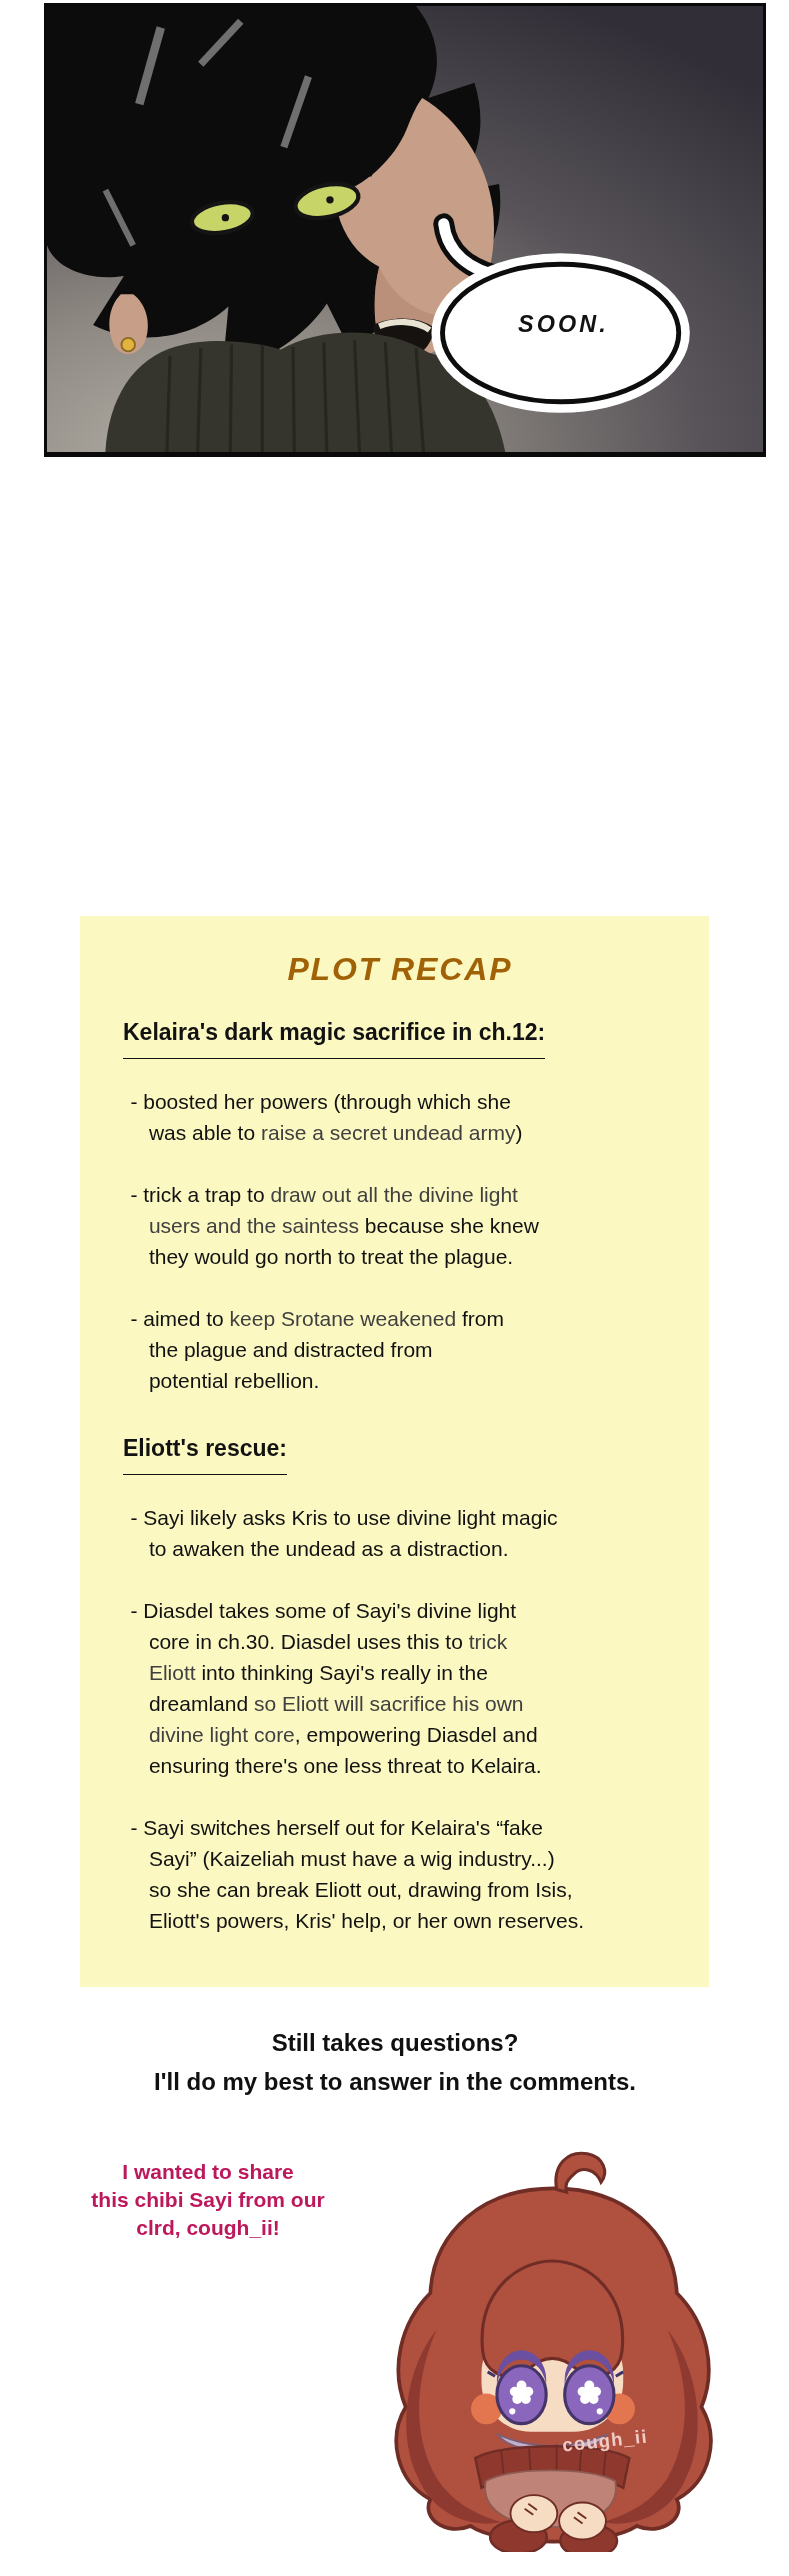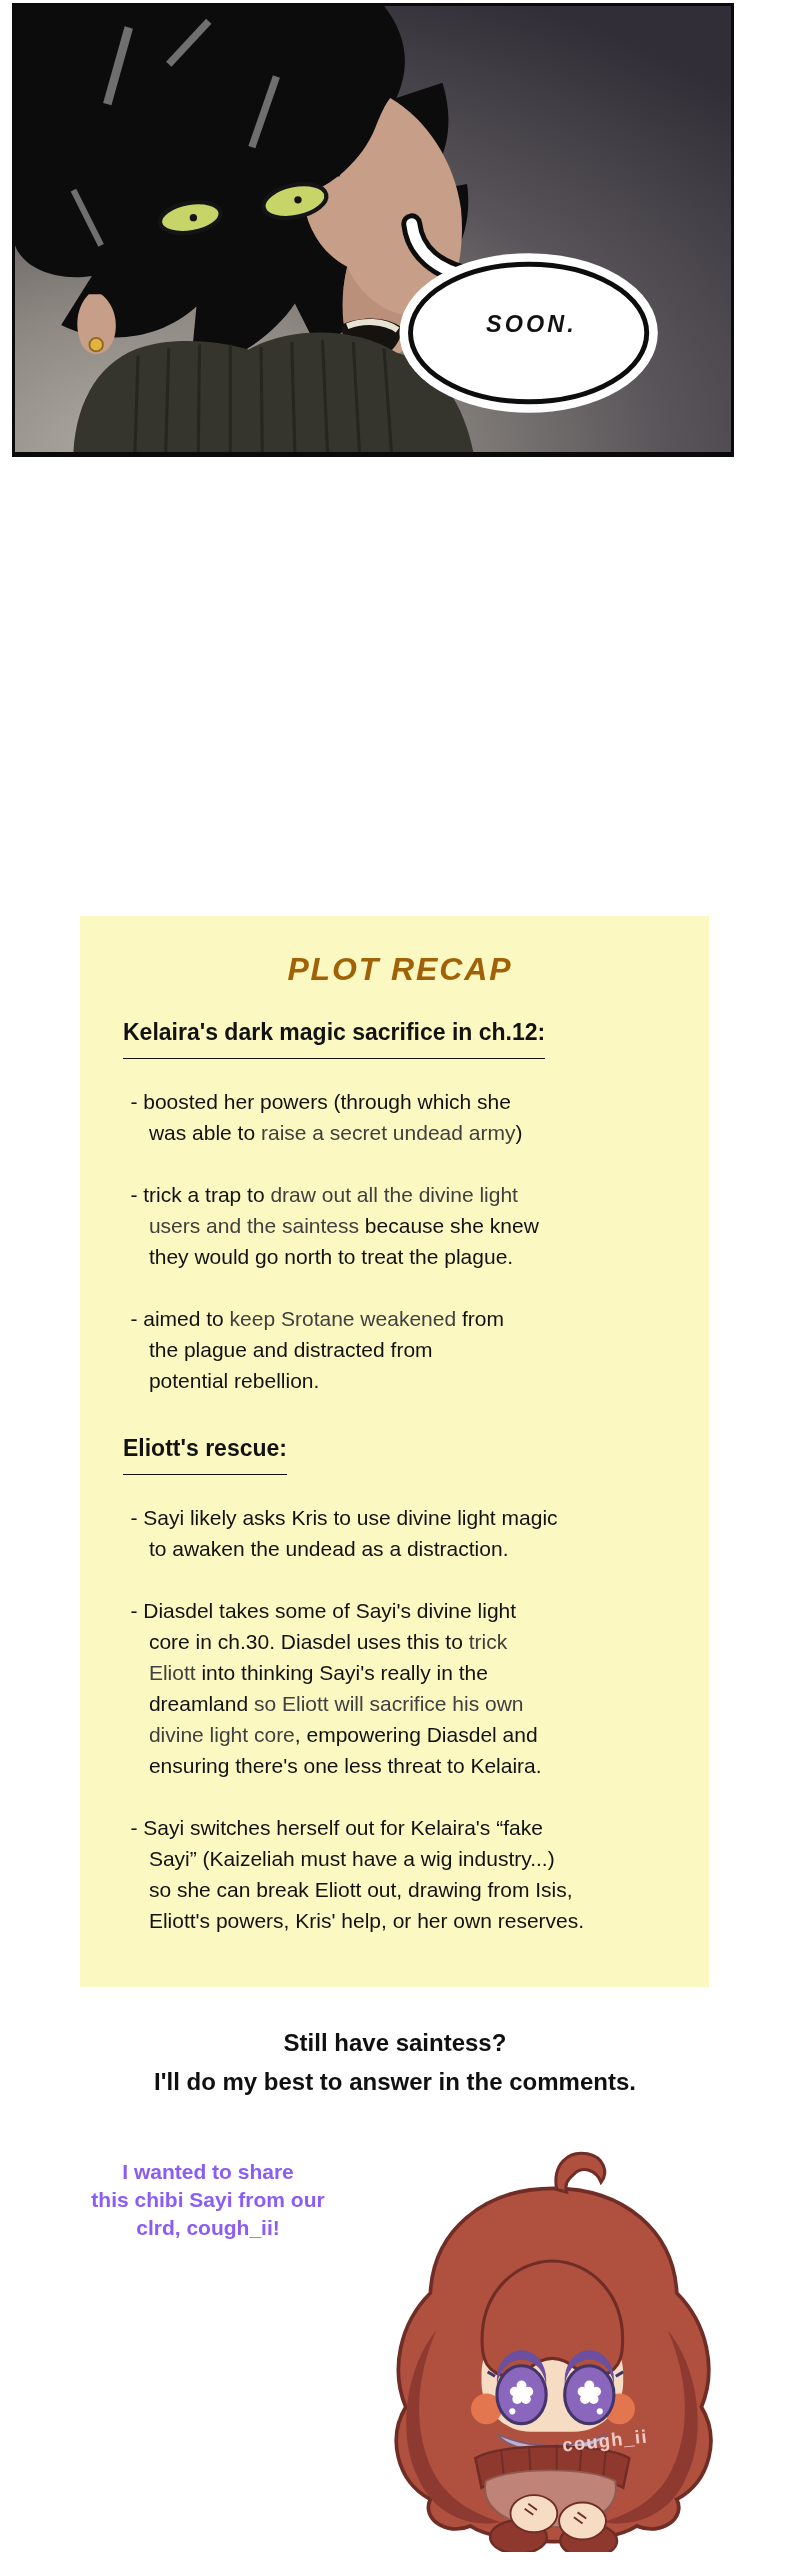--- a/index.html
+++ b/index.html
@@ -10,7 +10,7 @@
 
   
   .panel {
-    position:absolute; left:12px; top:2.5px; width:722px; height:454px;
+    position:absolute; left:44px; top:2.5px; width:722px; height:454px;
     border:3.1px solid #0a0a0a; border-bottom-width:5.6px; box-sizing:border-box;
     background:#22c55e;
   }

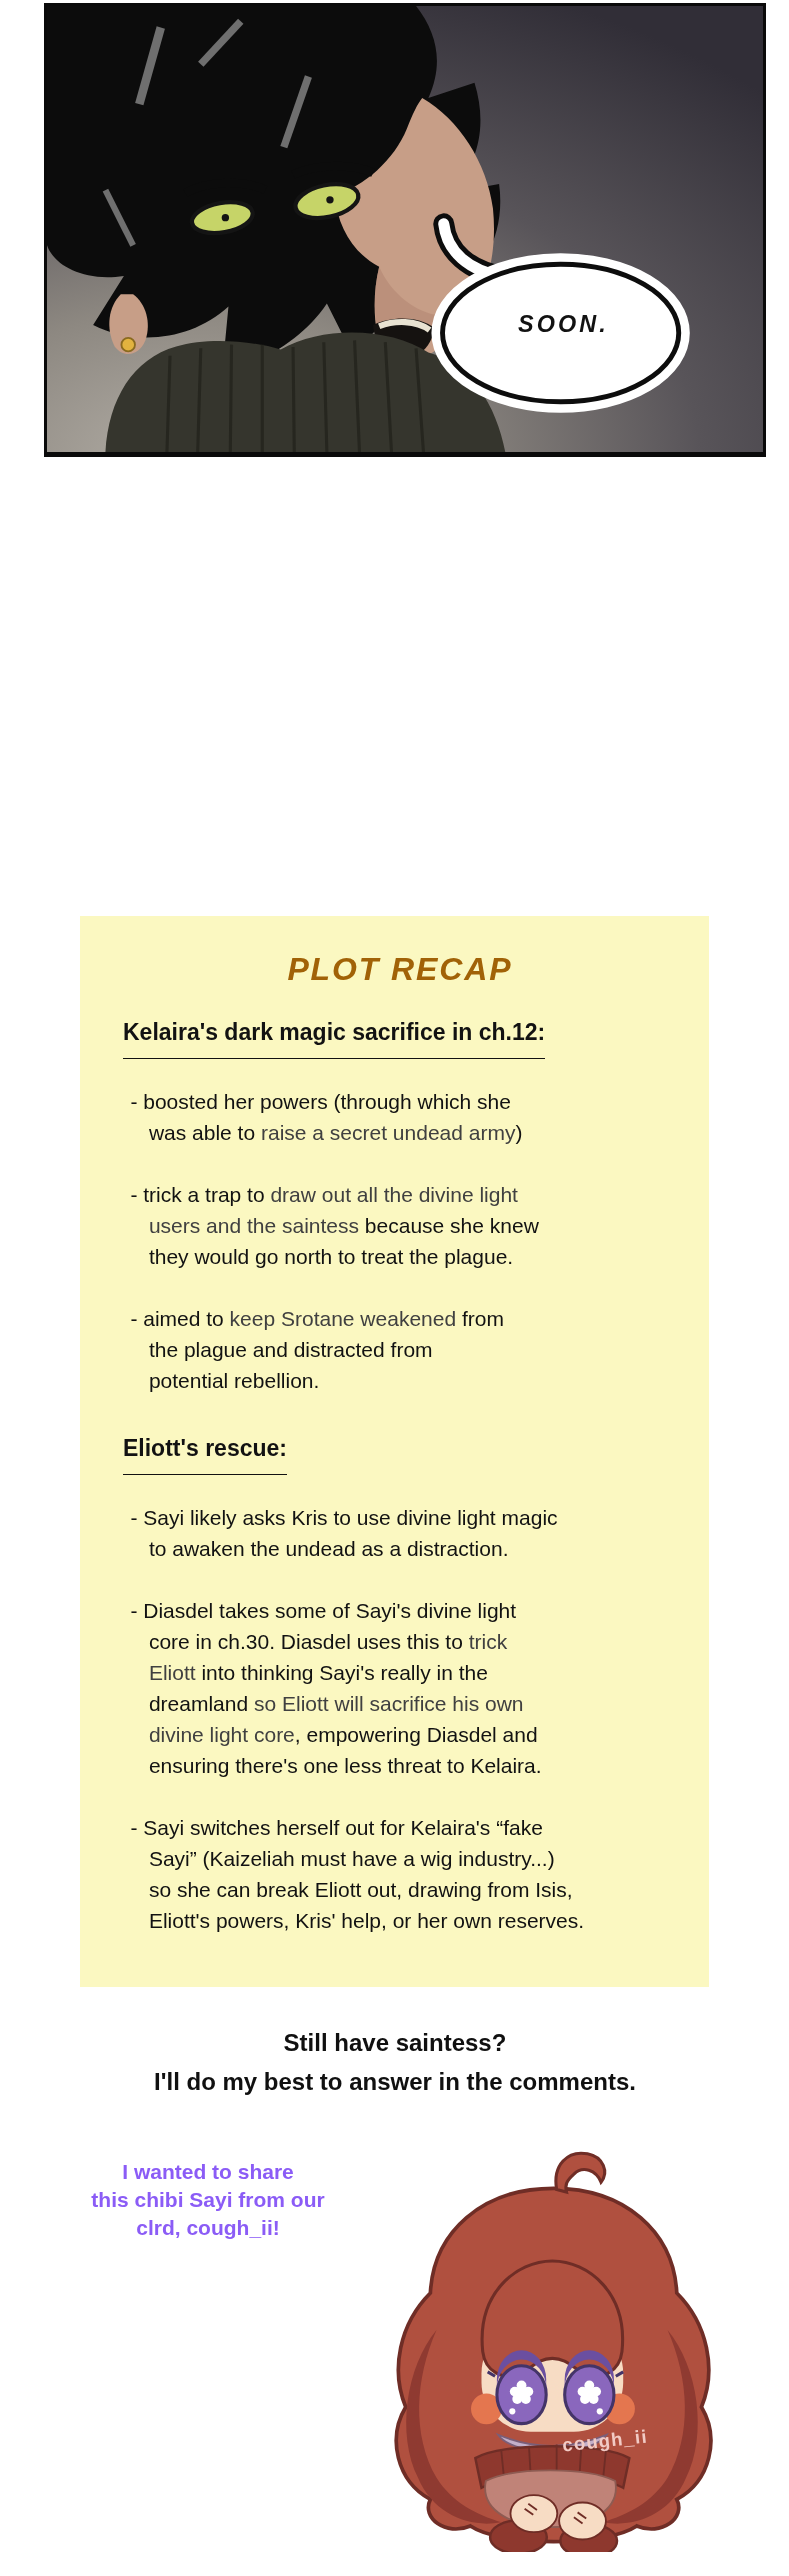--- a/index.html
+++ b/index.html
@@ -169,7 +169,7 @@
   </div>
 
   <div class="questions">
-    <div>Still have saintess?</div>
+    <div>Still takes questions?</div>
     <div>I'll do my best to answer in the comments.</div>
   </div>
 

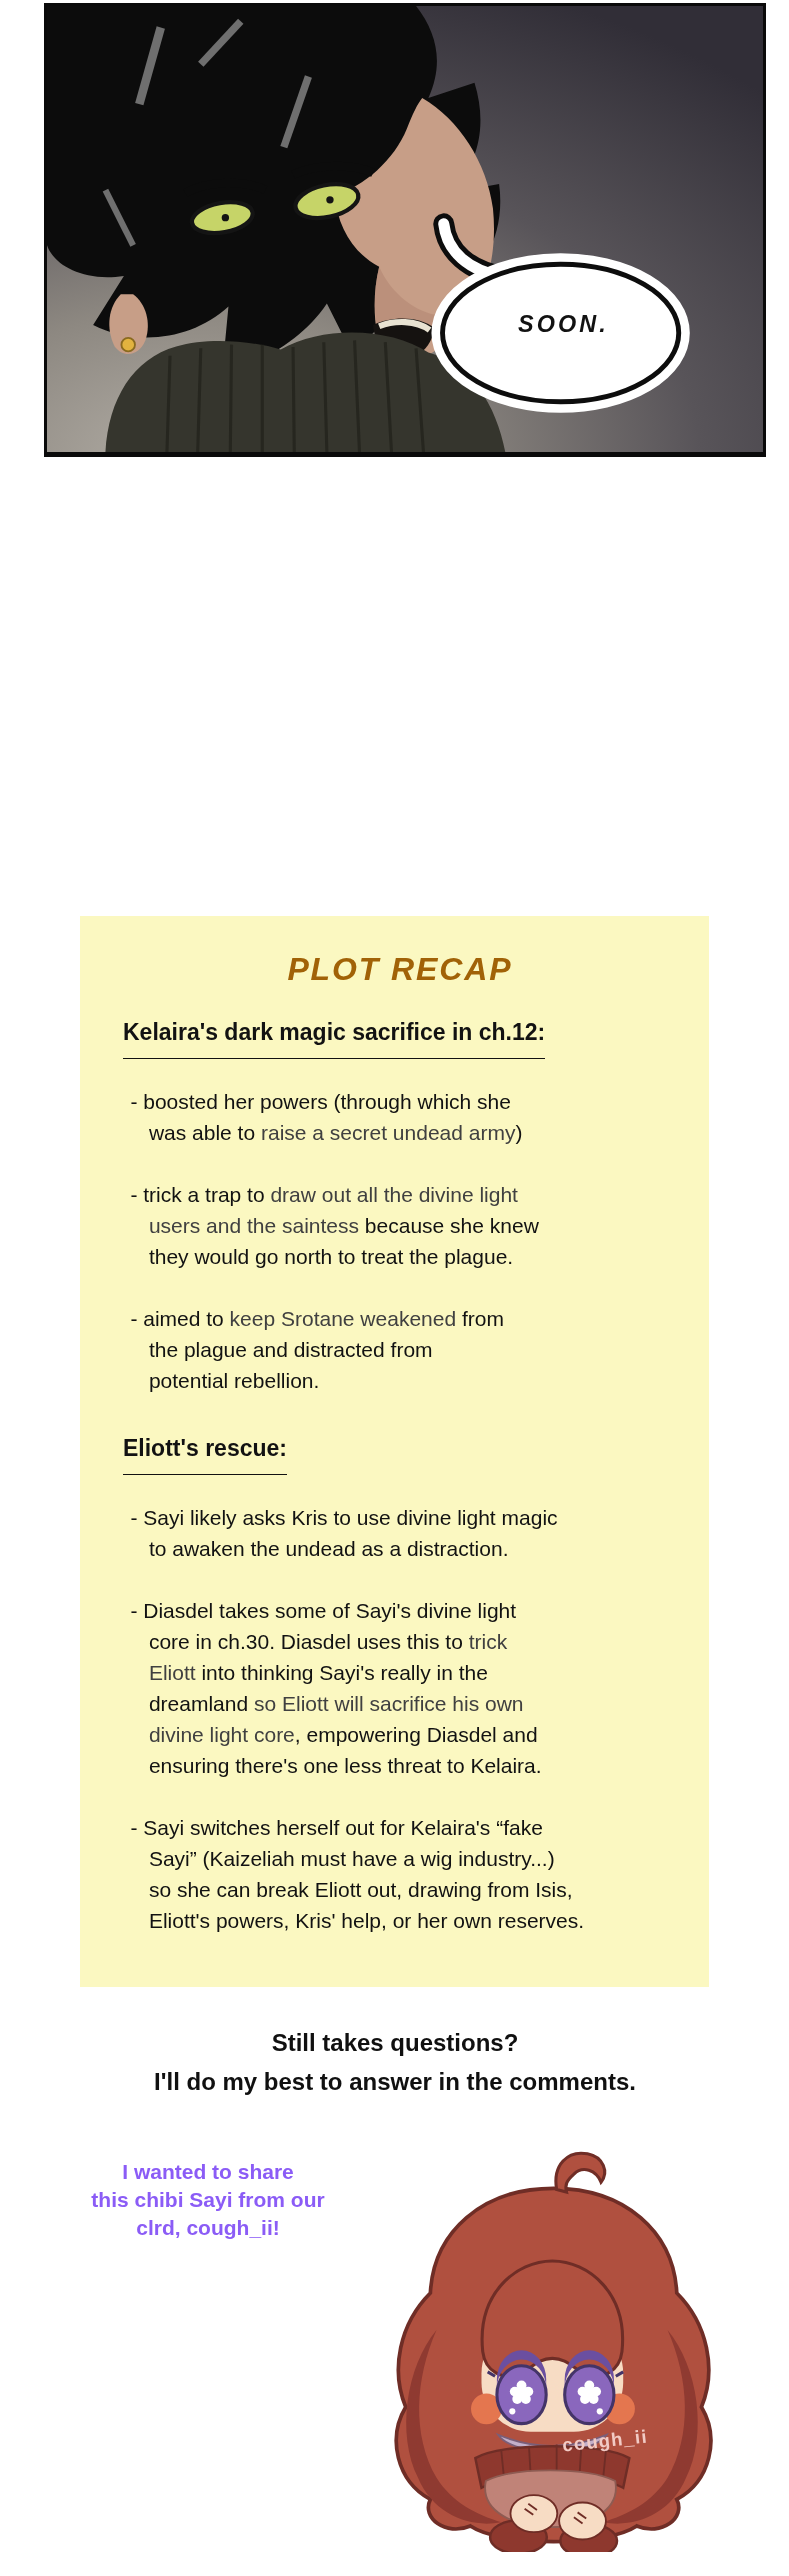--- a/index.html
+++ b/index.html
@@ -53,7 +53,7 @@
   
   .footer-note {
     position:absolute; left:57px; top:2158px; width:302px; text-align:center;
-    color:#8b5cf6; font-weight:bold; font-size:21px; line-height:28px;
+    color:#be185d; font-weight:bold; font-size:21px; line-height:28px;
   }
   .footer-p { margin:0 0 28px 0; }
   .chibi {

